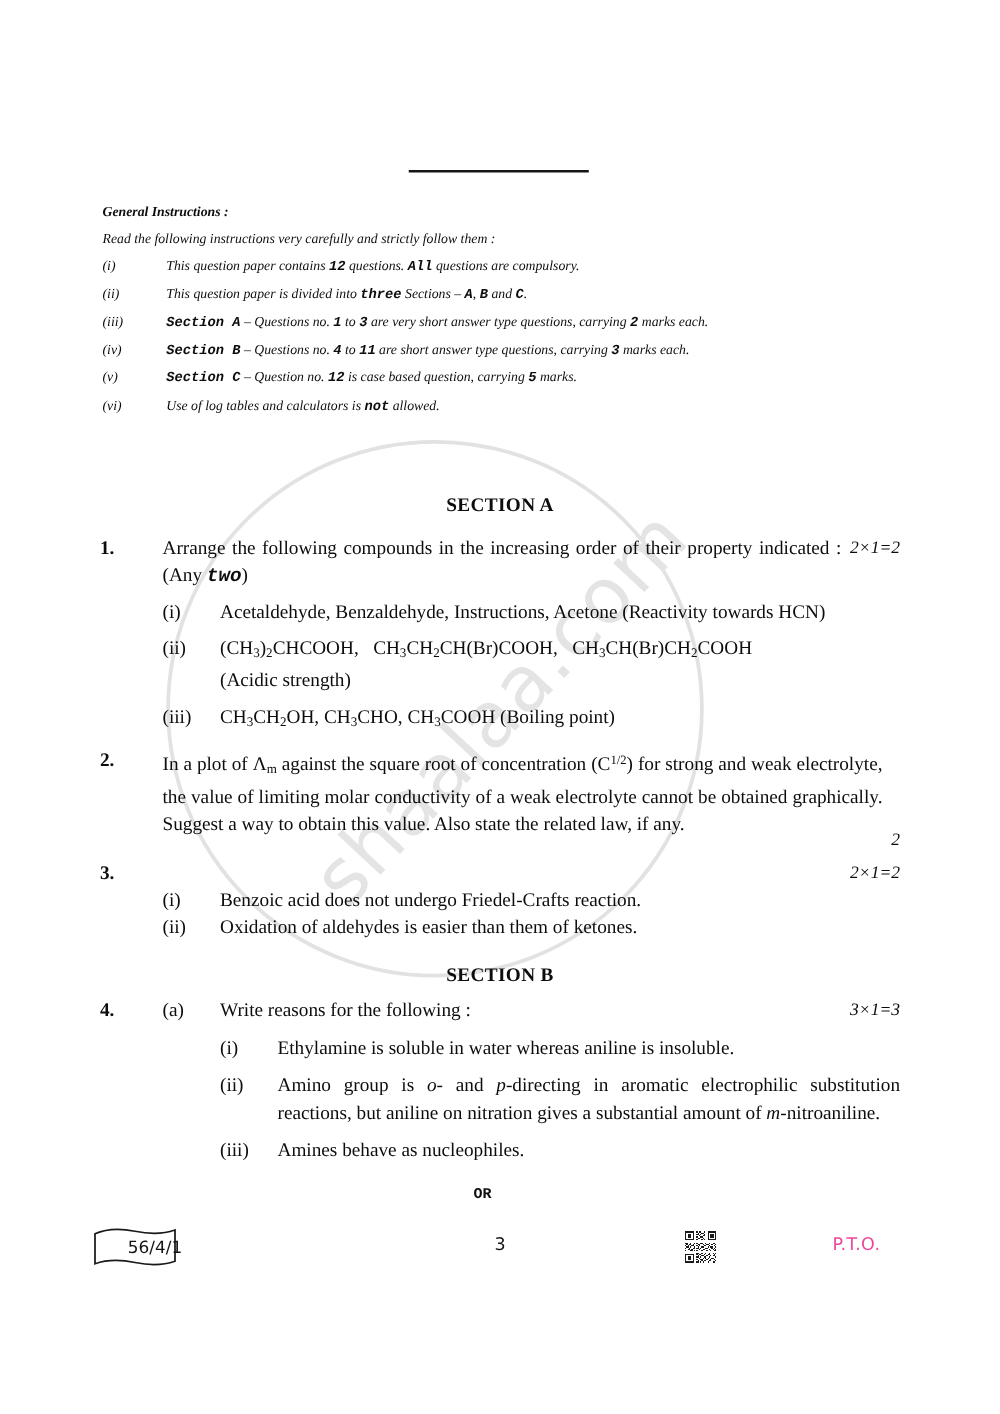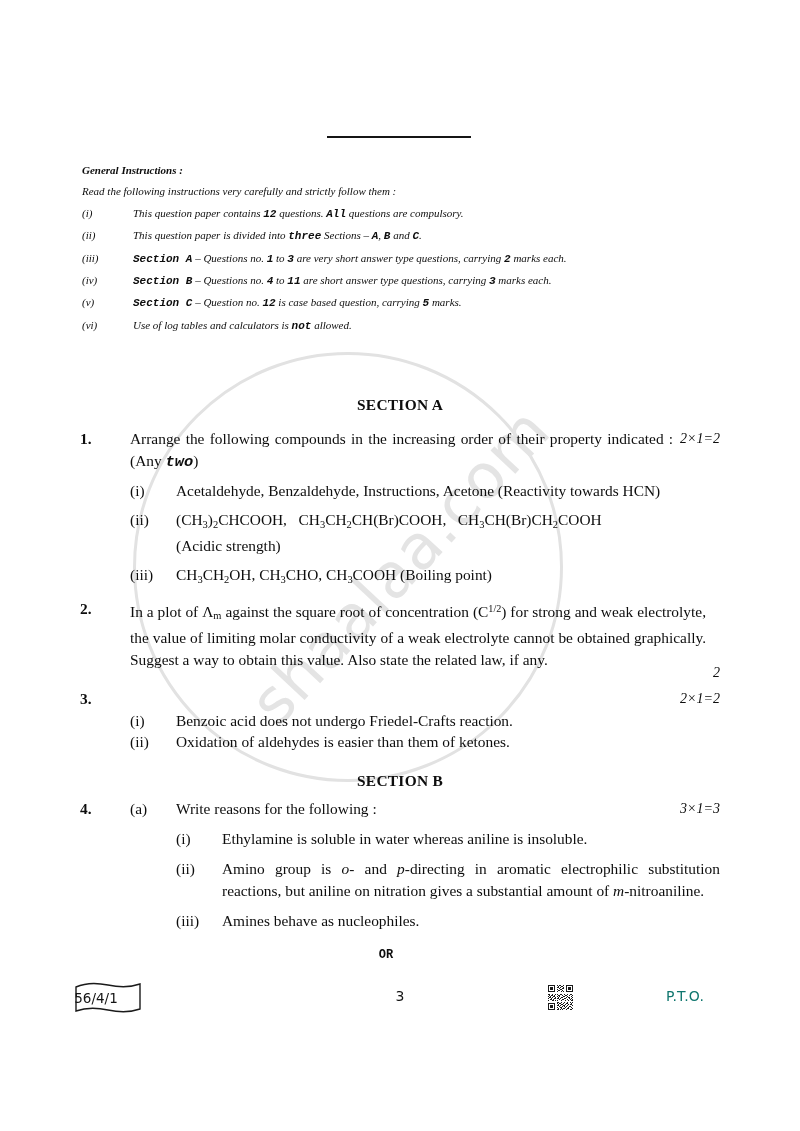--- a/index.html
+++ b/index.html
@@ -181,7 +181,7 @@
   .code-badge svg { display: block; }
   .code-text {
     position: absolute;
-    left: 62px;
+    left: 90px;
     top: 982px;
     width: 68px;
     height: 32px;

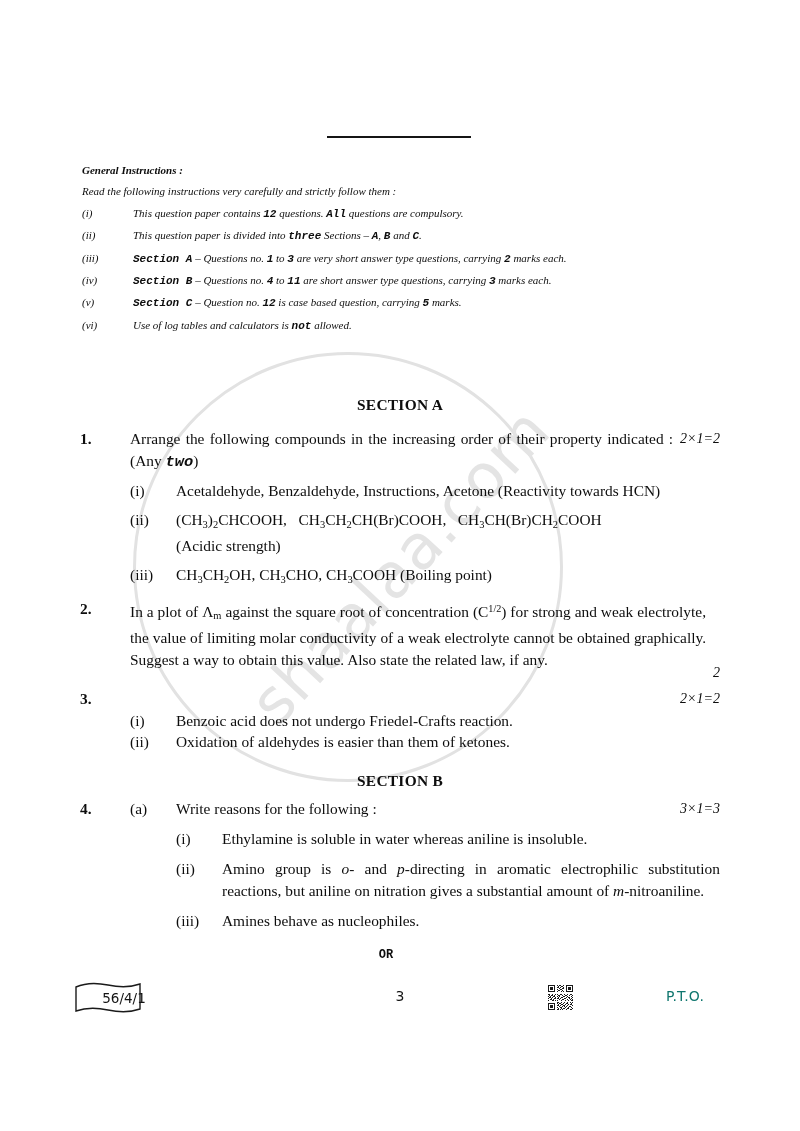--- a/index.html
+++ b/index.html
@@ -216,7 +216,7 @@
     font-family: "DejaVu Sans", sans-serif;
     font-size: 14px;
     letter-spacing: 0.2px;
-    color: #0f766e;
+    color: #ec4899;
   }
 
   .site-footer {

